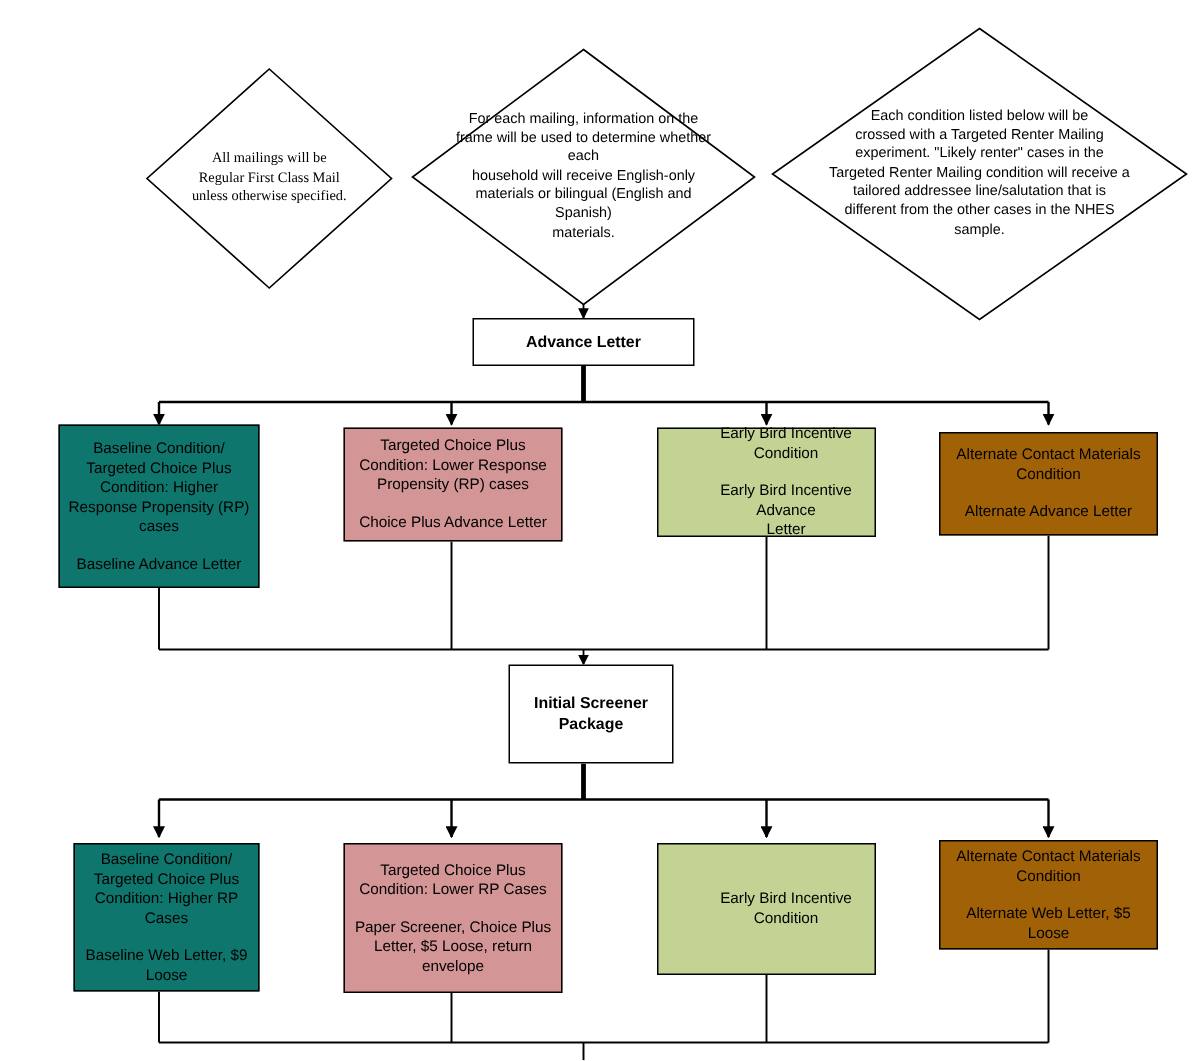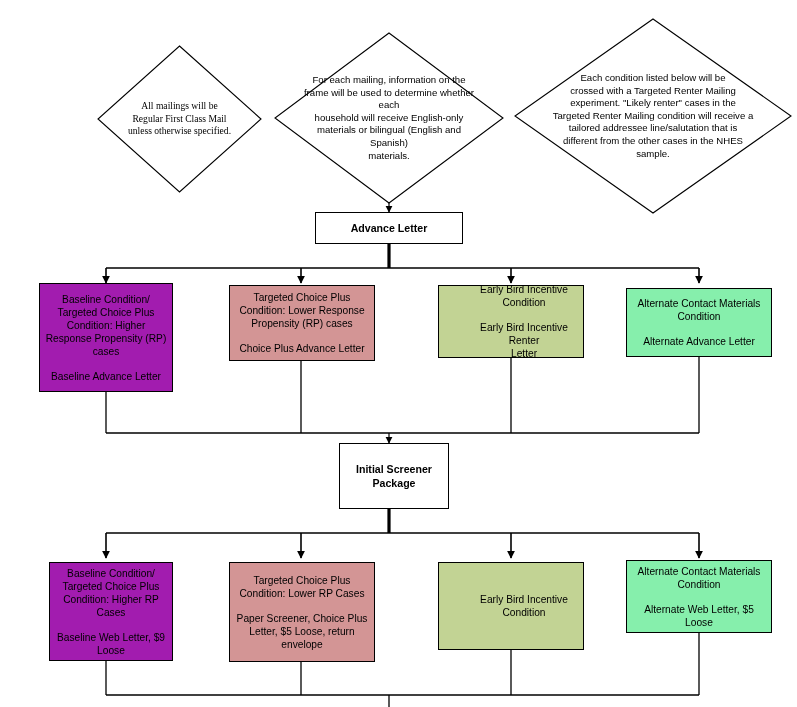--- a/index.html
+++ b/index.html
@@ -74,7 +74,7 @@
     white-space: pre-line;
     justify-content: center;
   }
-  .c-blue  { background: #a21caf; }
+  .c-blue  { background: #0f766e; }
   .c-red   { background: #d39595; }
   .c-green { background: #c2d394; padding-left: 26px; }
   .c-gray  { background: #86efac; }

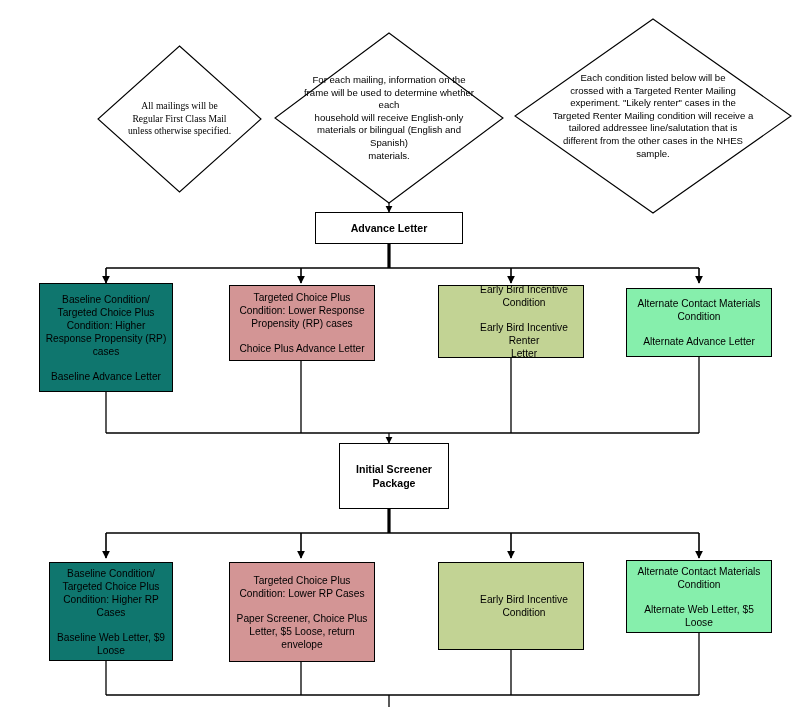--- a/index.html
+++ b/index.html
@@ -77,7 +77,7 @@
   .c-blue  { background: #0f766e; }
   .c-red   { background: #d39595; }
   .c-green { background: #c2d394; padding-left: 26px; }
-  .c-gray  { background: #86efac; }
+  .c-gray  { background: #a16207; }
 </style>
 </head>
 <body>

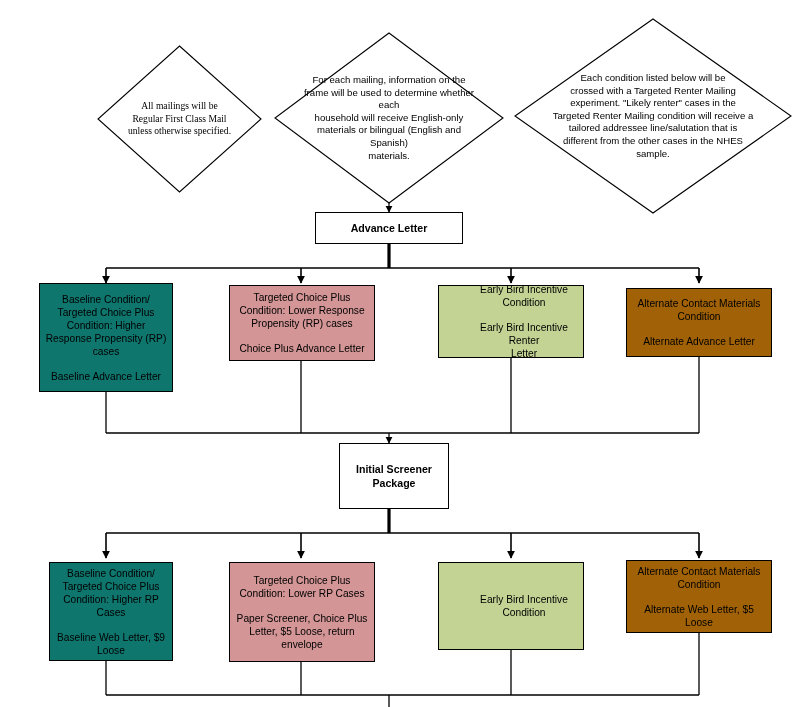--- a/index.html
+++ b/index.html
@@ -186,7 +186,7 @@
   <div class="node c-green" style="left:438px; top:285px; width:146px; height:73px;">
     <div class="line1">Early Bird Incentive
 Condition</div>
-    <div class="line2">Early Bird Incentive Renter
+    <div class="line2">Early Bird Incentive Advance
 Letter</div>
   </div>
 

